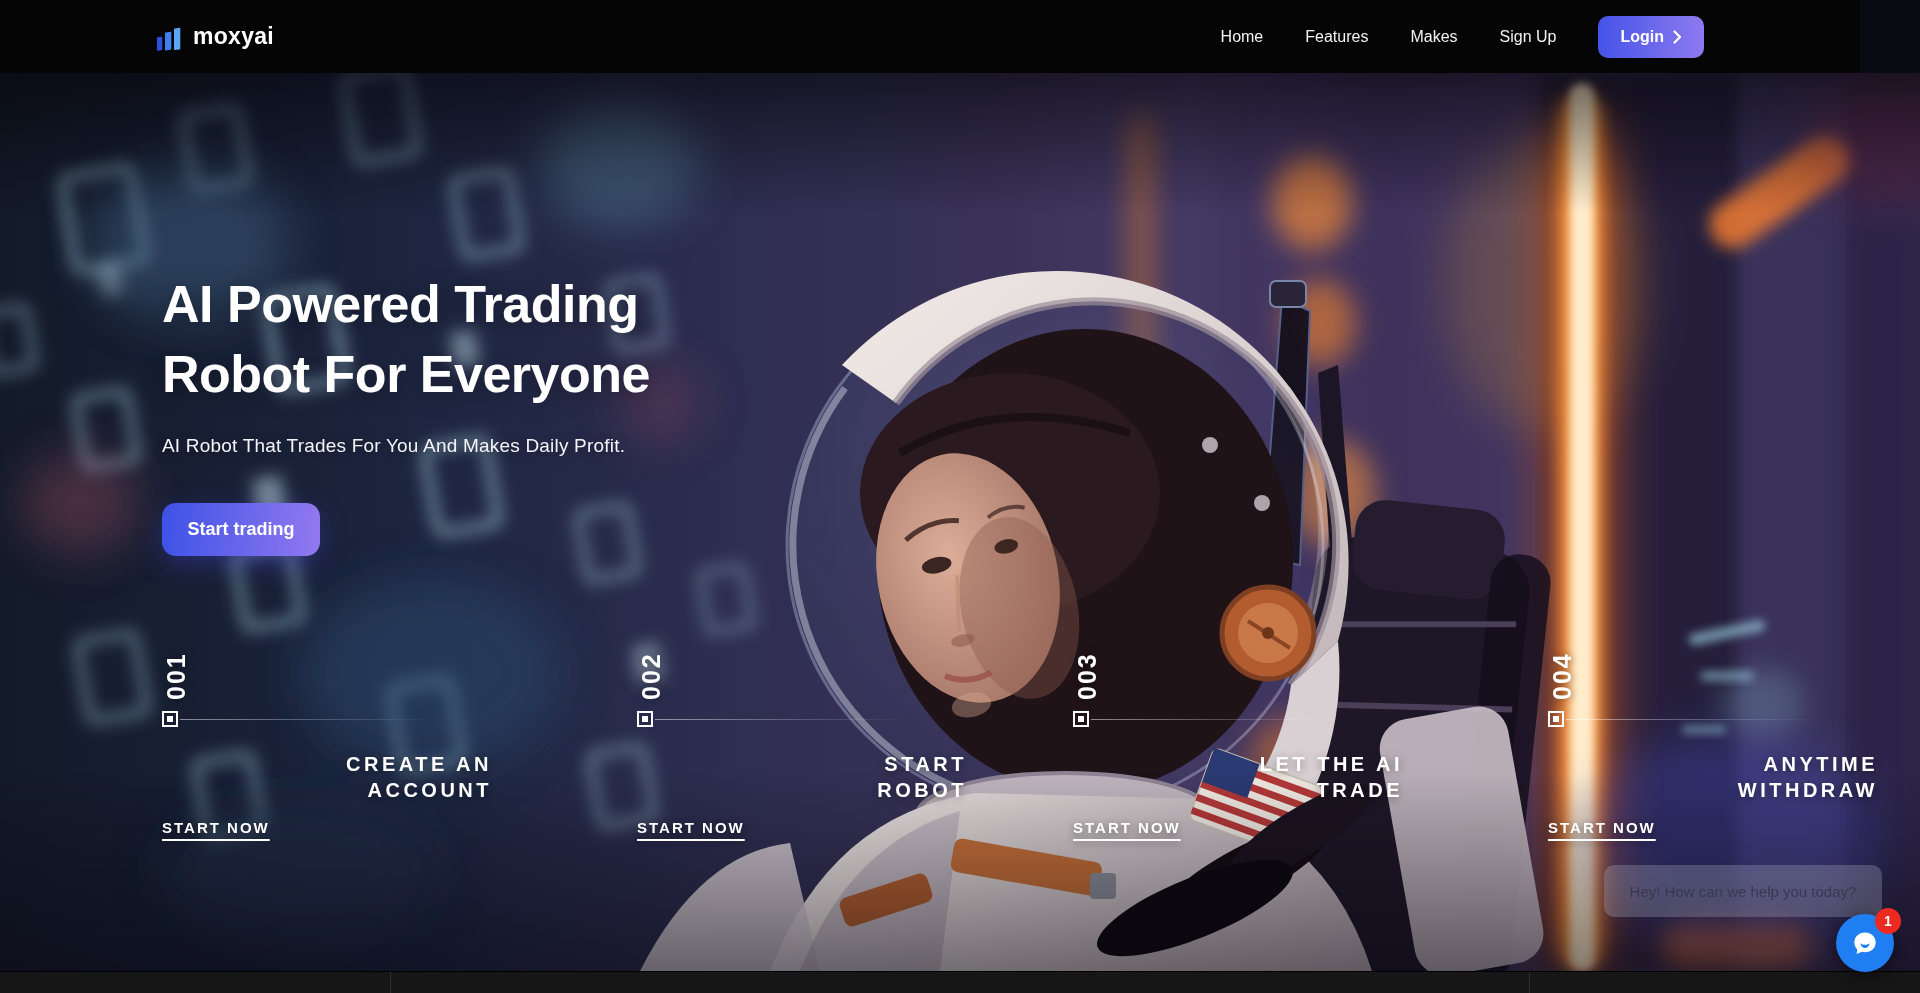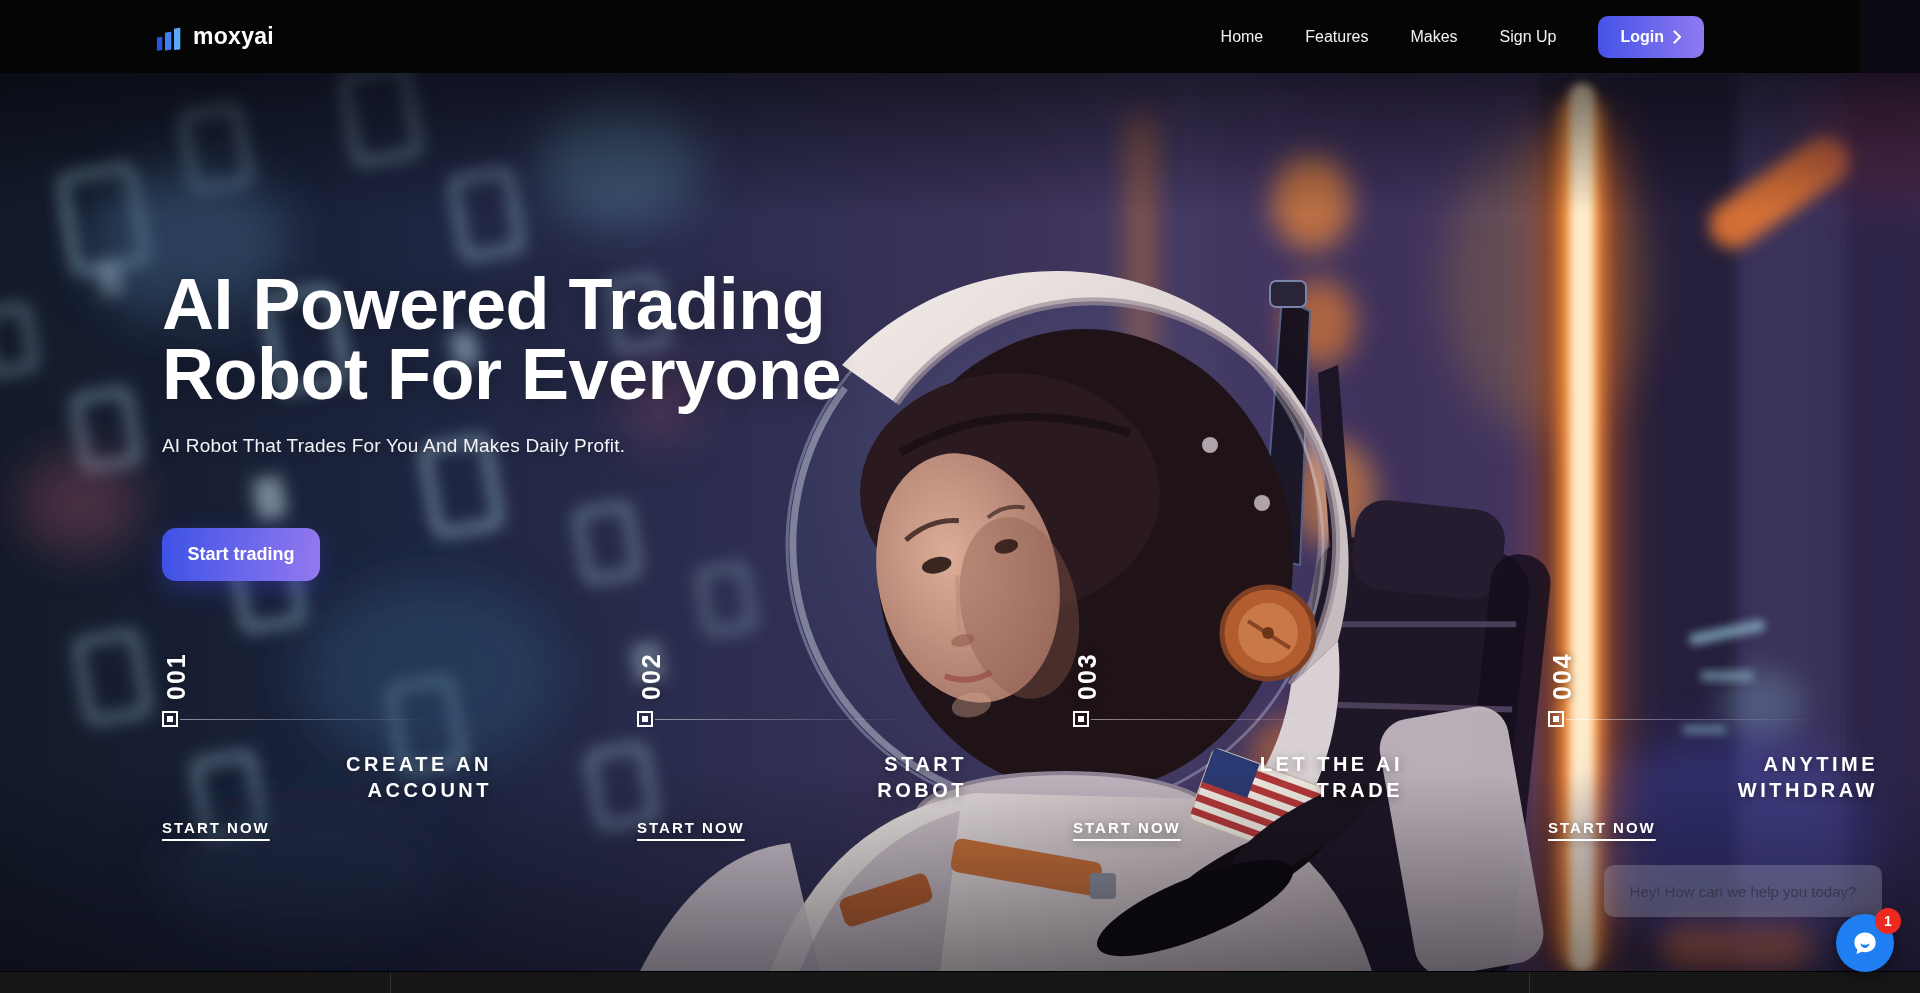--- a/index.html
+++ b/index.html
@@ -21,7 +21,7 @@
   .hero { position:absolute; left:0; top:73px; width:1920px; height:898px; overflow:hidden; }
   .hero-bg { position:absolute; left:0; top:0; width:1920px; height:898px; }
   .hero-content { position:absolute; left:162px; top:196px; z-index:3; }
-  .hero-title { color:#fff; font-size:72px; font-weight:700; line-height:70px; letter-spacing:-.5px;
+  .hero-title { color:#fff; font-size:52px; font-weight:700; line-height:70px; letter-spacing:-.5px;
     text-shadow:0 3px 22px rgba(0,0,0,.35); }
   .hero-title span { display:block; }
   .hero-subtitle { margin-top:26px; color:#f4f4f8; font-size:19px; font-weight:500; letter-spacing:.2px;

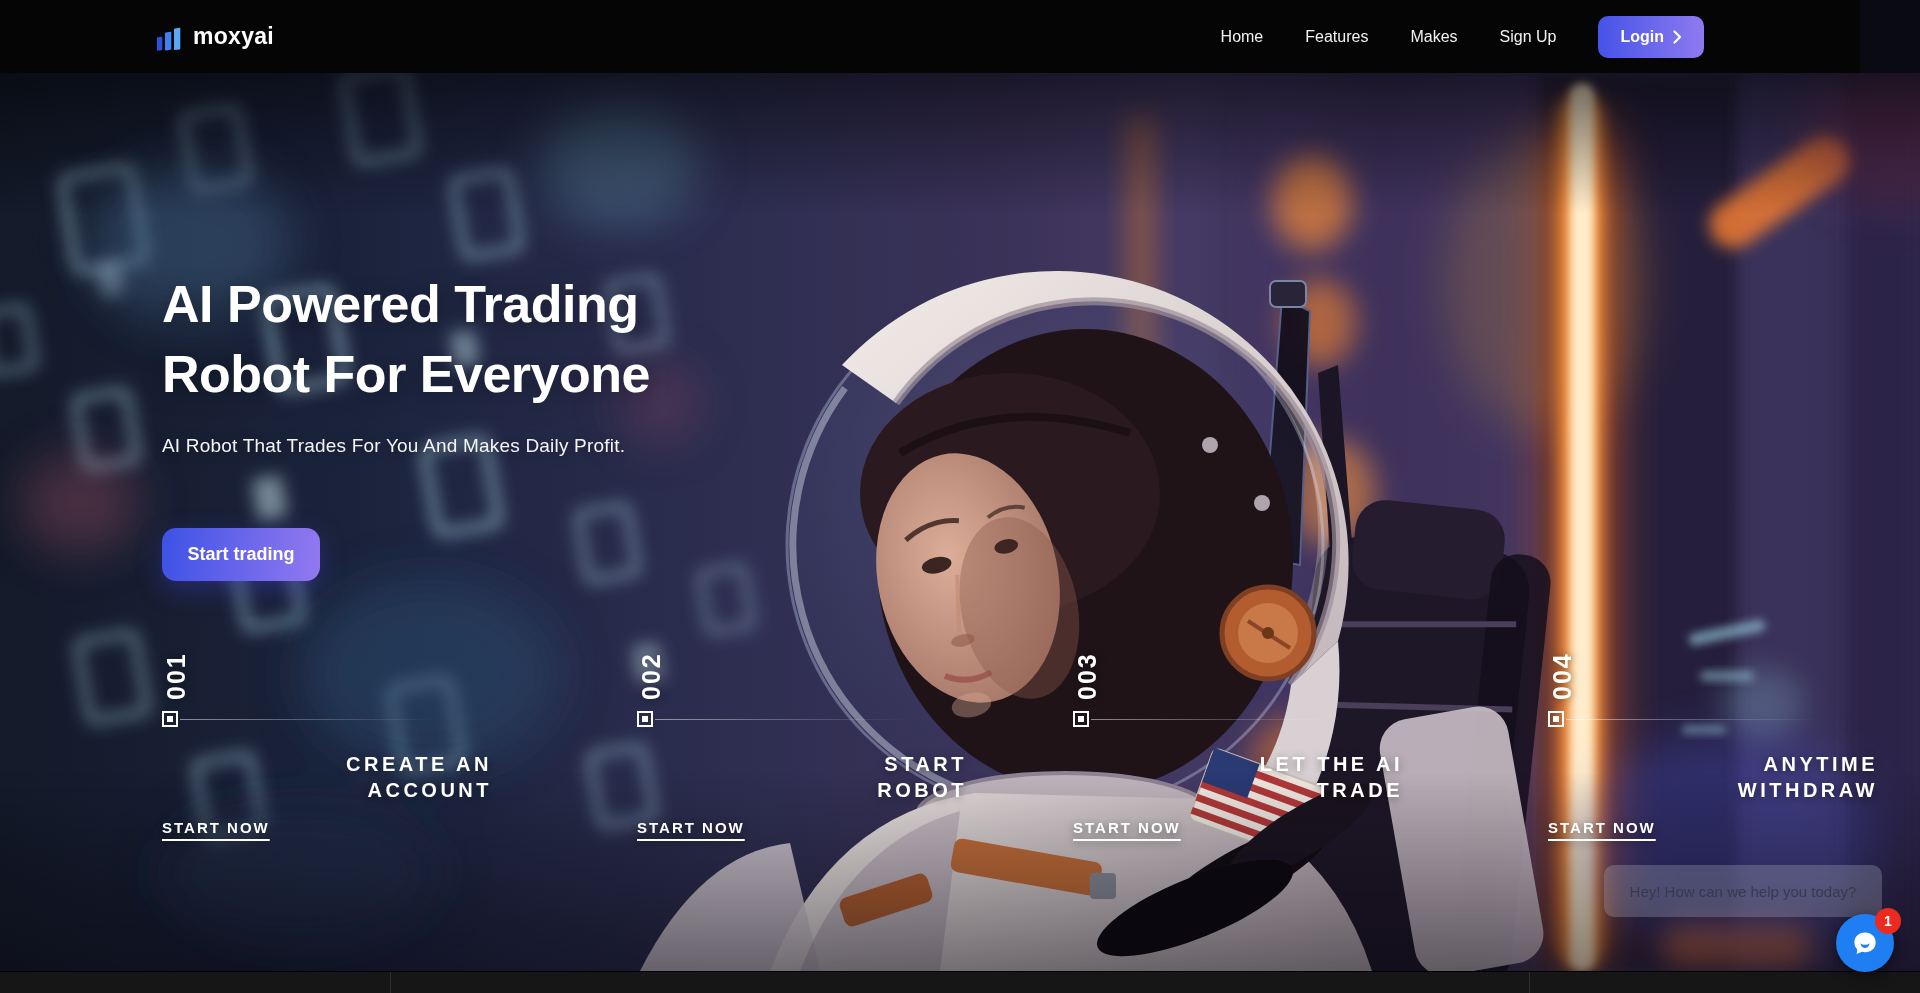--- a/index.html
+++ b/index.html
@@ -26,7 +26,7 @@
   .hero-title span { display:block; }
   .hero-subtitle { margin-top:26px; color:#f4f4f8; font-size:19px; font-weight:500; letter-spacing:.2px;
     text-shadow:0 2px 12px rgba(0,0,0,.4); }
-  .cta-btn { margin-top:71px; width:158px; height:53px; border:none; border-radius:14px;
+  .cta-btn { margin-top:46px; width:158px; height:53px; border:none; border-radius:14px;
     background:linear-gradient(95deg,#3d52e6,#9379f0); color:#fff; font-size:18px; font-weight:600;
     font-family:inherit; cursor:pointer; box-shadow:0 8px 26px rgba(70,70,220,.35); }
 

